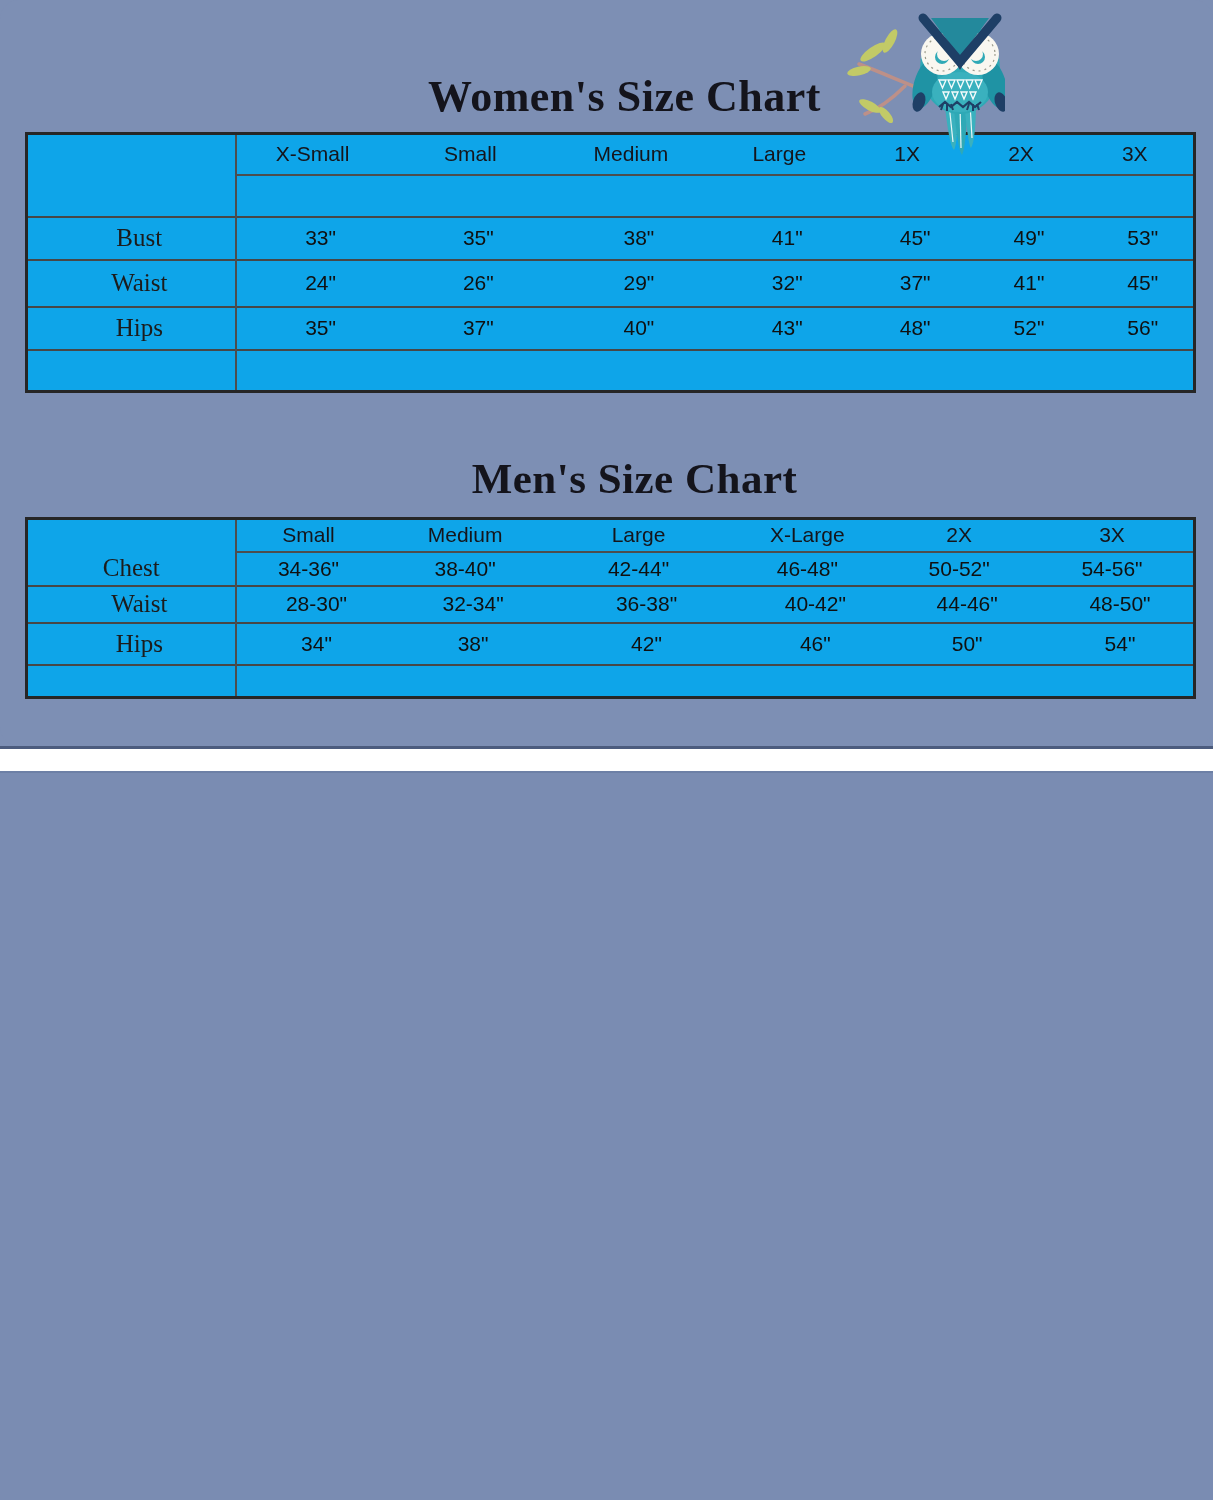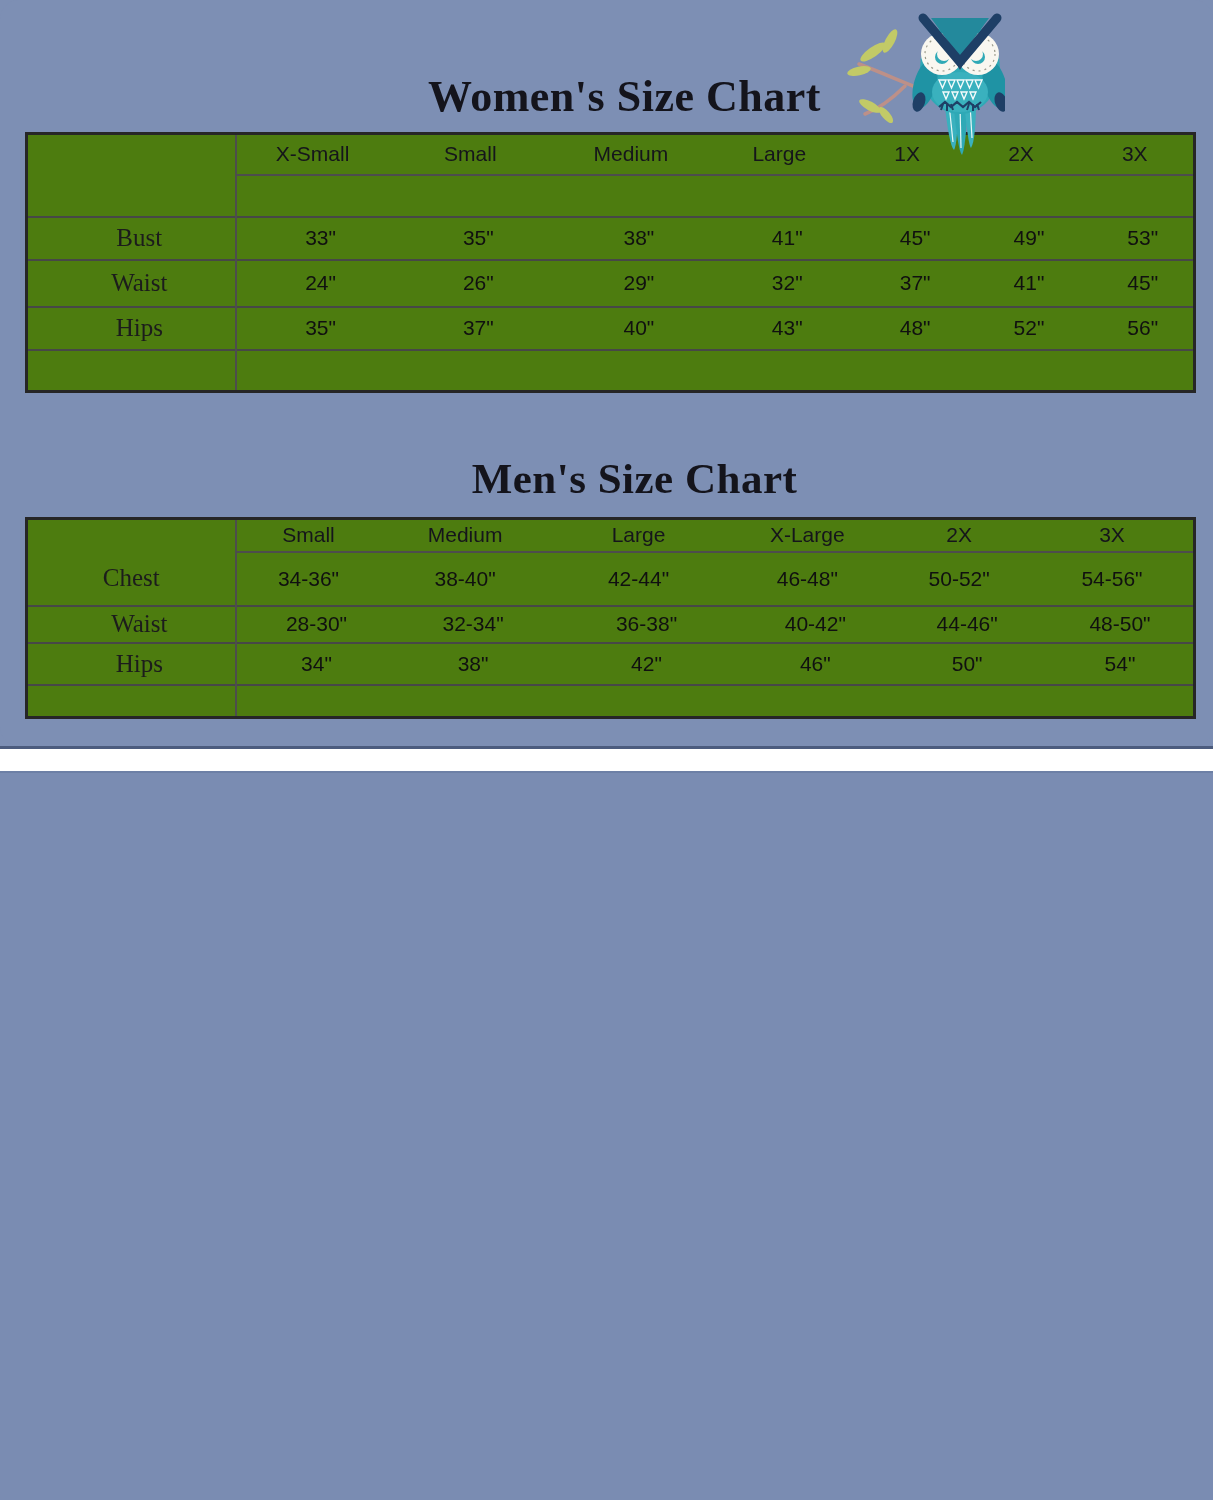--- a/index.html
+++ b/index.html
@@ -30,7 +30,7 @@
   #mens-title    { top:455px;  font-size:43px; transform:translateX(28px); }
 
   table {
-    position:absolute; border-collapse:collapse; background:#4d7c0f;
+    position:absolute; border-collapse:collapse; background:#0ea5e9;
     table-layout:fixed; empty-cells:show;
   }
   #table-womens  { left:25px; top:132px;  width:1171px; border:3px solid #262626; }

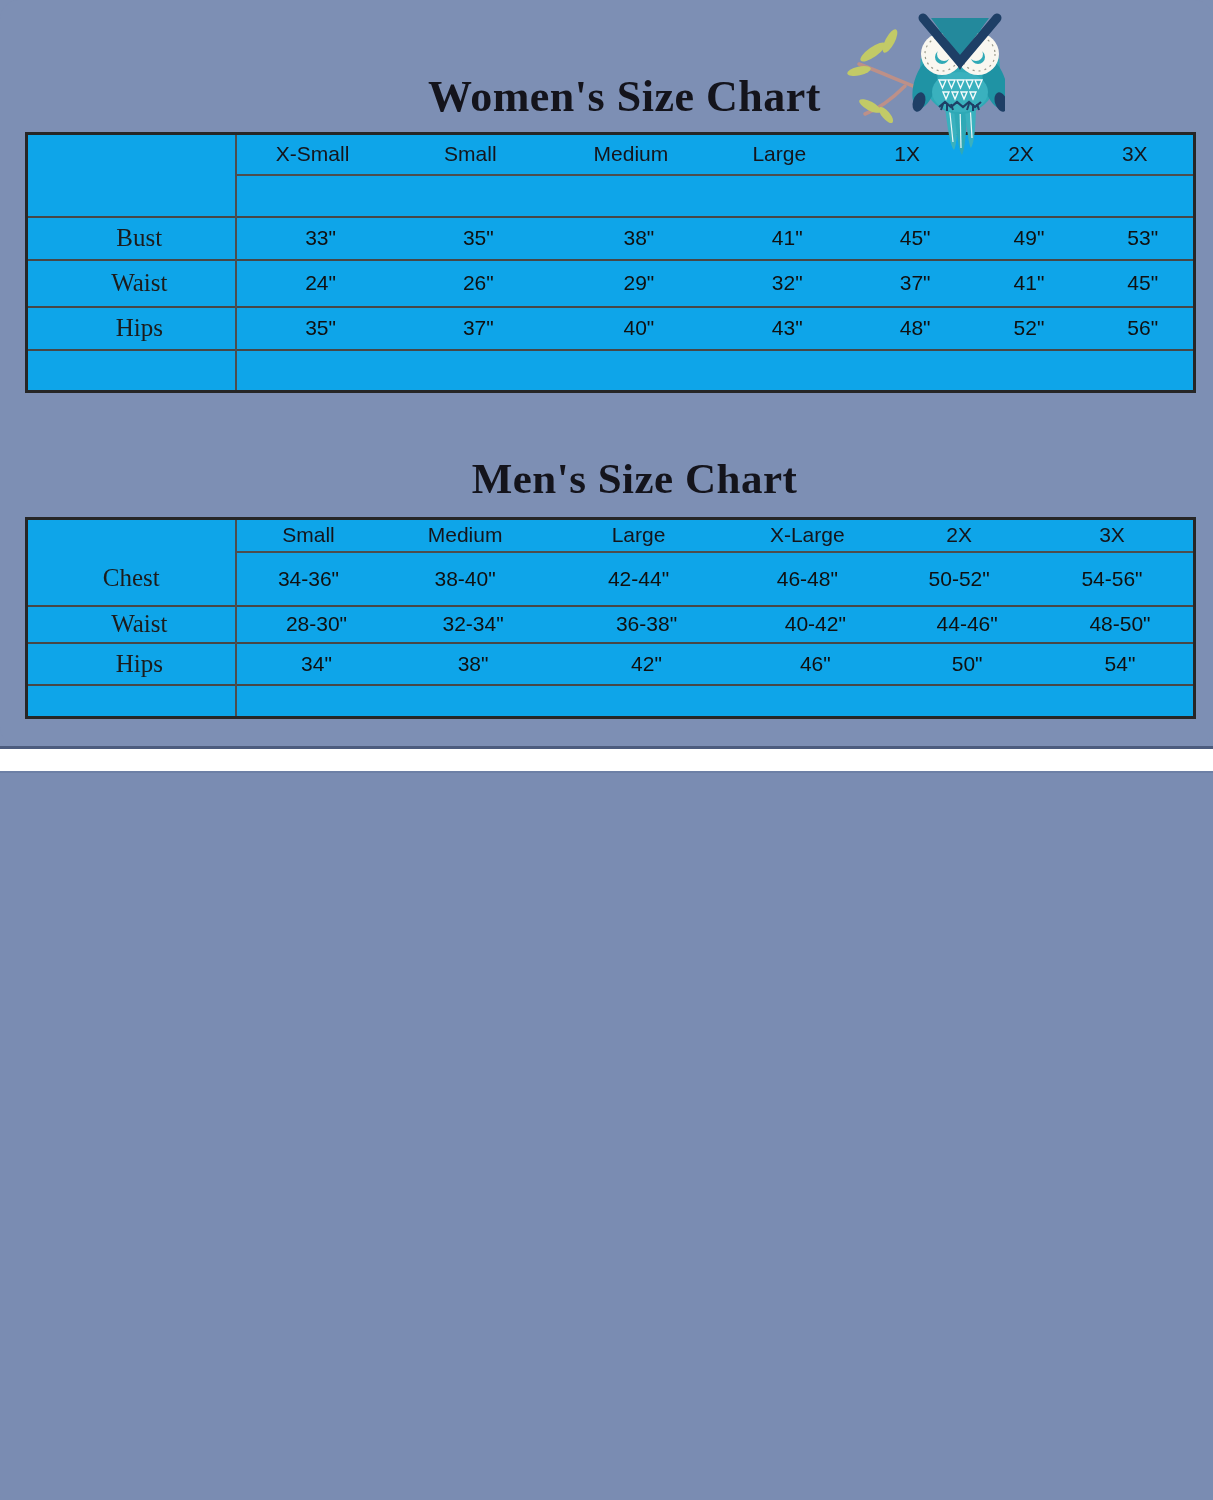--- a/index.html
+++ b/index.html
@@ -212,7 +212,7 @@
           <td class="size">2X</td>
           <td class="size">3X</td>
         </tr>
-        <tr style="height: 54px;">
+        <tr style="height: 34px;">
           <td class="label">Chest</td>
           <td class="val">34-36"</td>
           <td class="val">38-40"</td>

